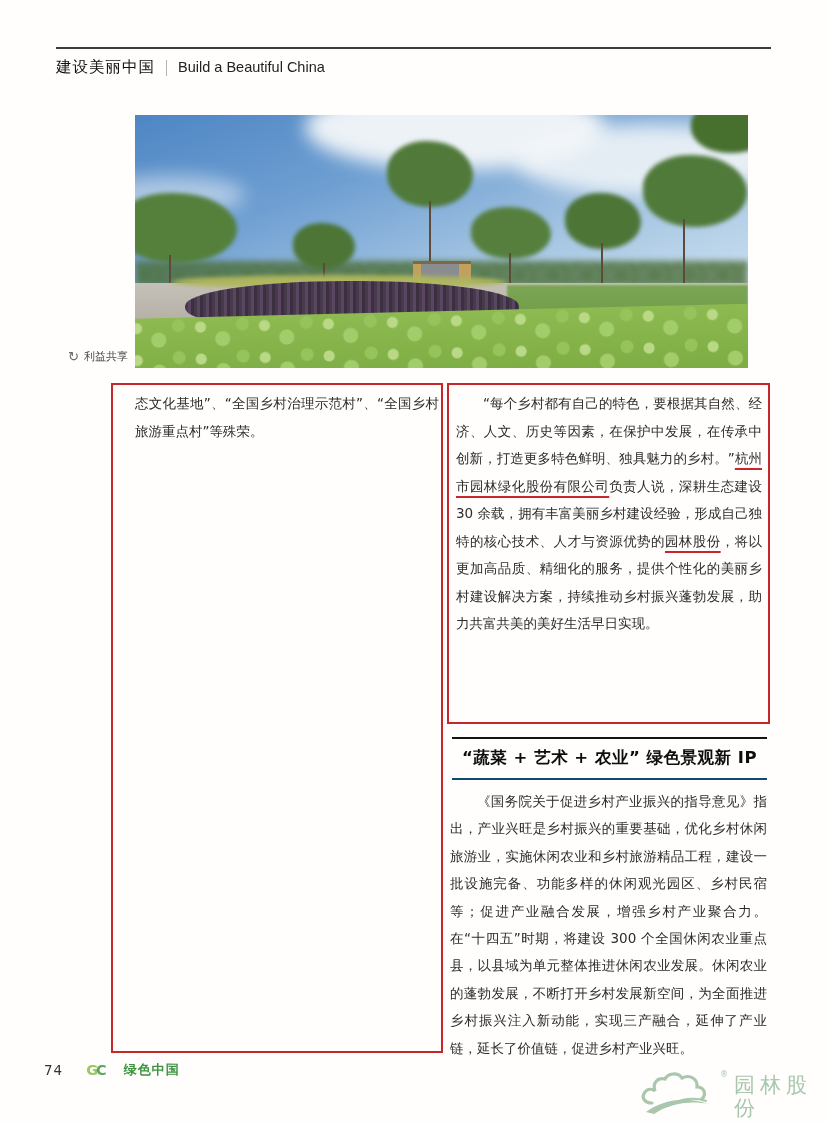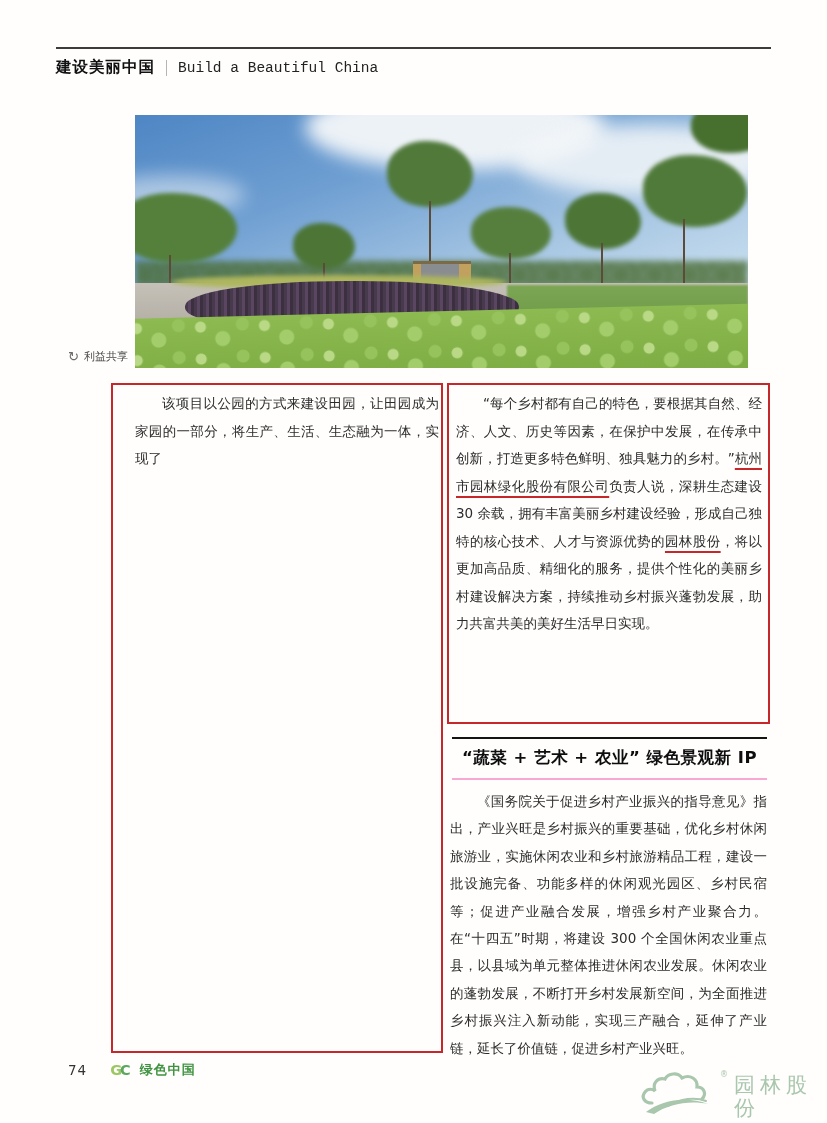--- a/index.html
+++ b/index.html
@@ -13,7 +13,7 @@
   
   .top-rule{position:absolute;left:56px;top:47px;width:715px;height:2px;background:#3c3c3c;}
   .header{position:absolute;left:56px;top:57px;display:flex;align-items:baseline;gap:9px;}
-  .header .cn{font-size:15.5px;font-weight:bold;color:#111;letter-spacing:1px;}
+  .header .cn{font-size:15.5px;font-weight:normal;color:#111;letter-spacing:1px;}
   .header .sep{color:#999;font-size:15px;font-weight:300;}
   .header .en{font-family:Liberation Mono, monospace;font-size:14.5px;color:#222;}
 

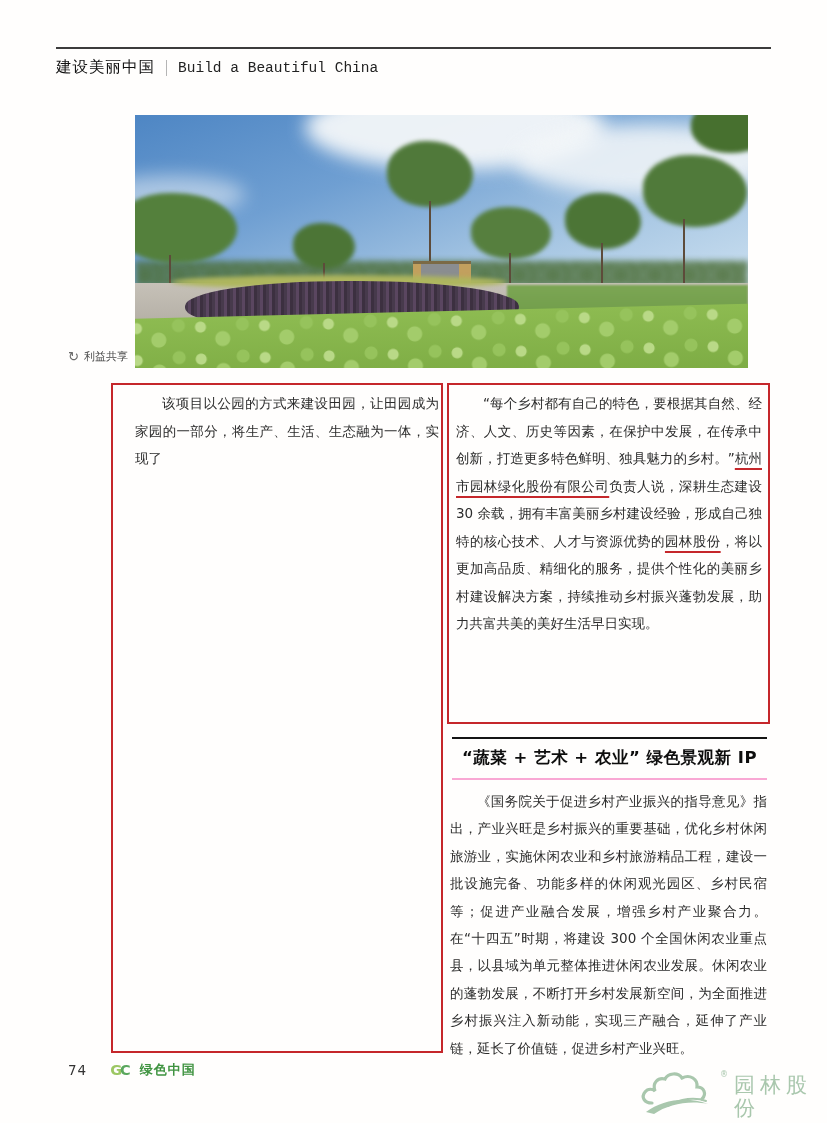--- a/index.html
+++ b/index.html
@@ -15,7 +15,7 @@
   .header{position:absolute;left:56px;top:57px;display:flex;align-items:baseline;gap:9px;}
   .header .cn{font-size:15.5px;font-weight:normal;color:#111;letter-spacing:1px;}
   .header .sep{color:#999;font-size:15px;font-weight:300;}
-  .header .en{font-family:Liberation Mono, monospace;font-size:14.5px;color:#222;}
+  .header .en{font-family:Liberation Sans, sans-serif;font-size:14.5px;color:#222;}
 
   
   .photo{position:absolute;left:135px;top:115px;width:613px;height:253px;overflow:hidden;background:#9db8d2;}

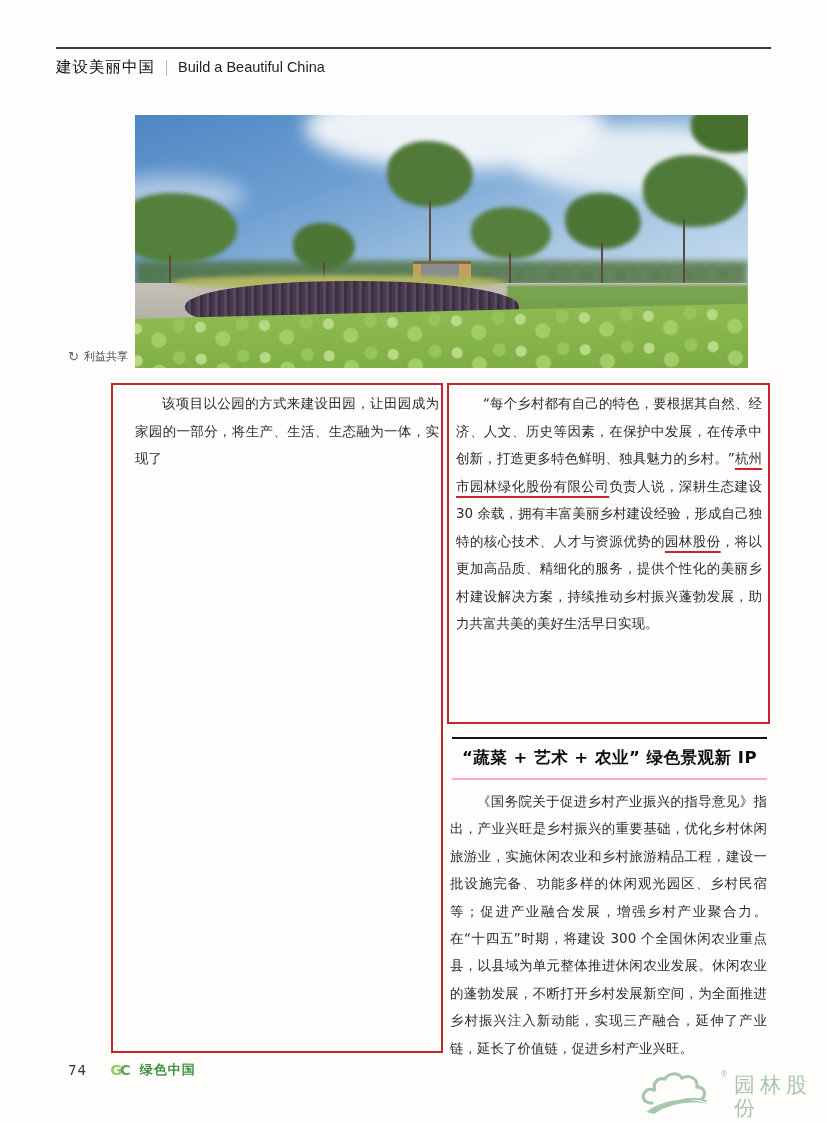--- a/index.html
+++ b/index.html
@@ -136,6 +136,7 @@
   <div class="annot-box box-right"></div>
 
   <div class="col left-col">
+      <p class="para"><span>态文化基地”、“全国乡村治理示范村”、“全国乡村旅游重点村”等殊荣。</span></p>
       <p class="para indent"><span>该项目以公园的方式来建设田园，让田园成为家园的一部分，将生产、生活、生态融为一体，实现了</span></p>
     </div>
 

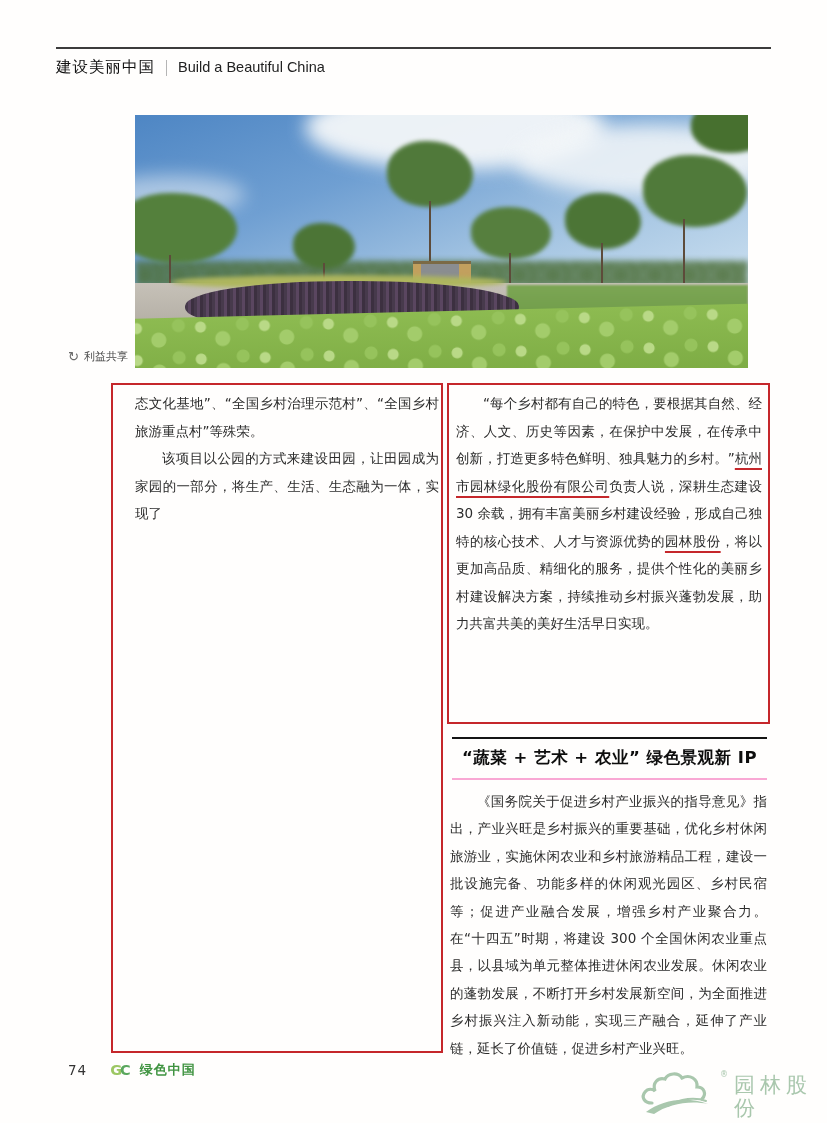--- a/index.html
+++ b/index.html
@@ -137,7 +137,6 @@
 
   <div class="col left-col">
       <p class="para"><span>态文化基地”、“全国乡村治理示范村”、“全国乡村旅游重点村”等殊荣。</span></p>
-      <p class="para indent"><span>该项目以公园的方式来建设田园，让田园成为家园的一部分，将生产、生活、生态融为一体，实现了</span></p>
     </div>
 
   <div class="col right-col-top">

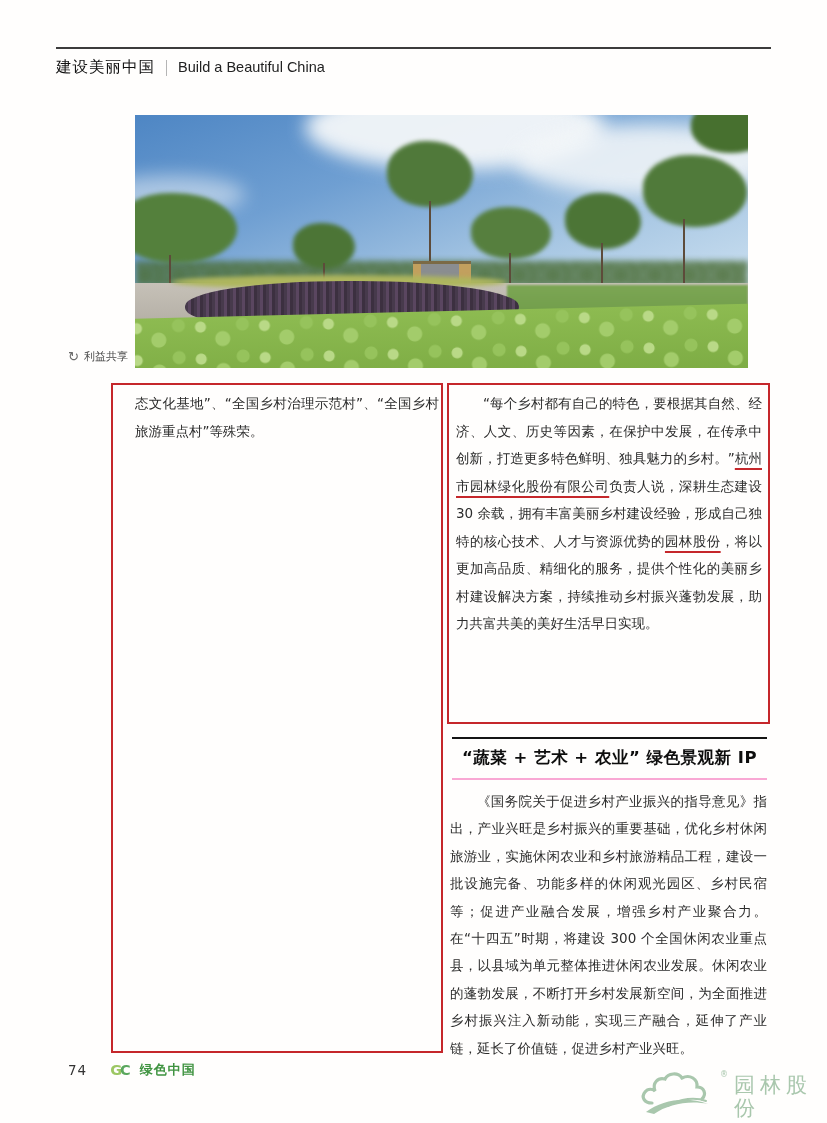--- a/index.html
+++ b/index.html
@@ -72,7 +72,7 @@
   .box-right{left:447px;top:383px;width:323px;height:341px;}
 
   
-  .section-heading{position:absolute;left:452px;top:737px;width:315px;border-top:2px solid #141414;border-bottom:2px solid #f9a8d4;padding:8px 0 9px;text-align:center;font-size:16.5px;font-weight:bold;color:#0d0d0d;letter-spacing:.5px;}
+  .section-heading{position:absolute;left:452px;top:737px;width:315px;border-top:2px solid #141414;border-bottom:2px solid #0c4a6e;padding:8px 0 9px;text-align:center;font-size:16.5px;font-weight:bold;color:#0d0d0d;letter-spacing:.5px;}
 
   
   .footer-left{position:absolute;left:68px;top:1061px;display:flex;align-items:center;gap:7px;}

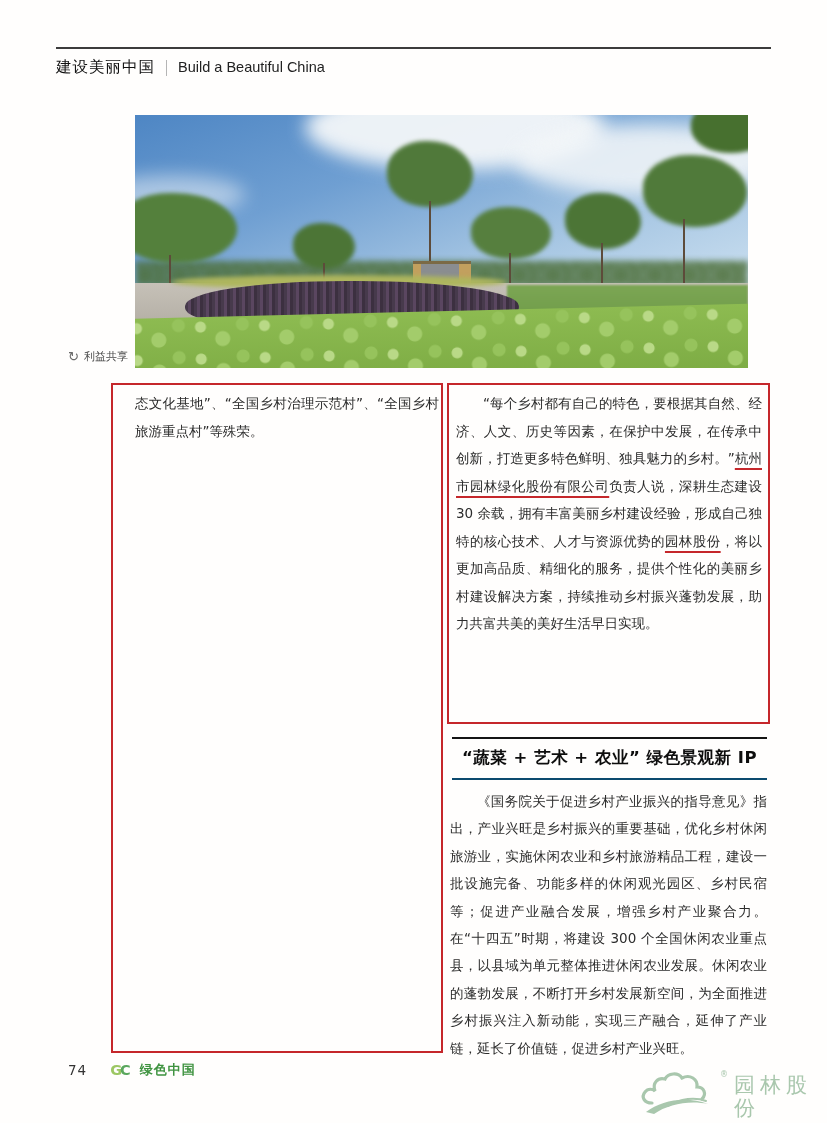--- a/index.html
+++ b/index.html
@@ -75,7 +75,7 @@
   .section-heading{position:absolute;left:452px;top:737px;width:315px;border-top:2px solid #141414;border-bottom:2px solid #0c4a6e;padding:8px 0 9px;text-align:center;font-size:16.5px;font-weight:bold;color:#0d0d0d;letter-spacing:.5px;}
 
   
-  .footer-left{position:absolute;left:68px;top:1061px;display:flex;align-items:center;gap:7px;}
+  .footer-left{position:absolute;left:44px;top:1061px;display:flex;align-items:center;gap:7px;}
   .page-num{font-size:13.5px;color:#333;letter-spacing:1px;}
   .gc-logo{font-weight:bold;font-size:14.5px;letter-spacing:-2px;margin-left:16px;}
   .gc-logo .g{color:#9cc763;}

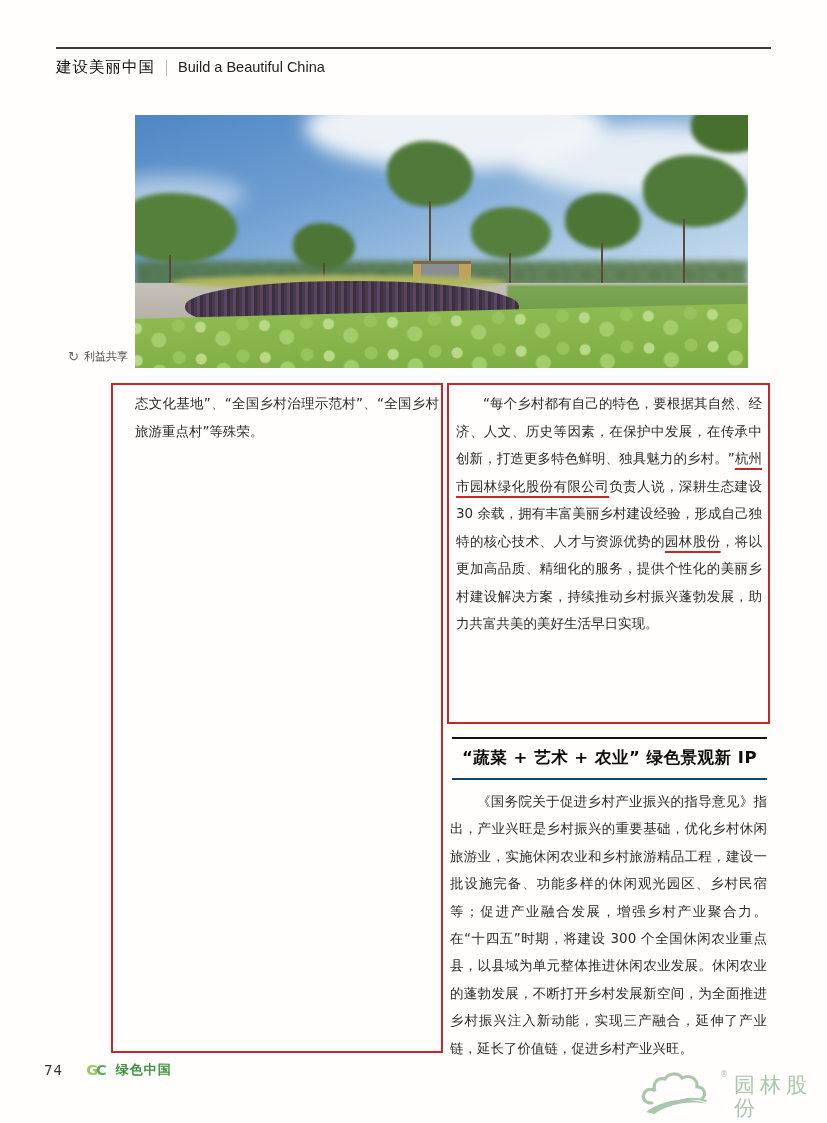--- a/index.html
+++ b/index.html
@@ -80,7 +80,7 @@
   .gc-logo{font-weight:bold;font-size:14.5px;letter-spacing:-2px;margin-left:16px;}
   .gc-logo .g{color:#9cc763;}
   .gc-logo .c{color:#5aa75d;}
-  .mag-name{font-size:13px;font-weight:bold;color:var(--mag-green);letter-spacing:1px;margin-left:4px;}
+  .mag-name{font-size:13px;font-weight:bold;color:var(--mag-green);letter-spacing:1px;margin-left:12px;}
   .company-logo{position:absolute;left:638px;top:1070px;display:flex;align-items:flex-start;gap:6px;color:var(--logo-green);}
   .company-logo .mark{position:relative;width:76px;height:48px;}
   .company-logo .reg{font-size:8px;margin-top:0;}

